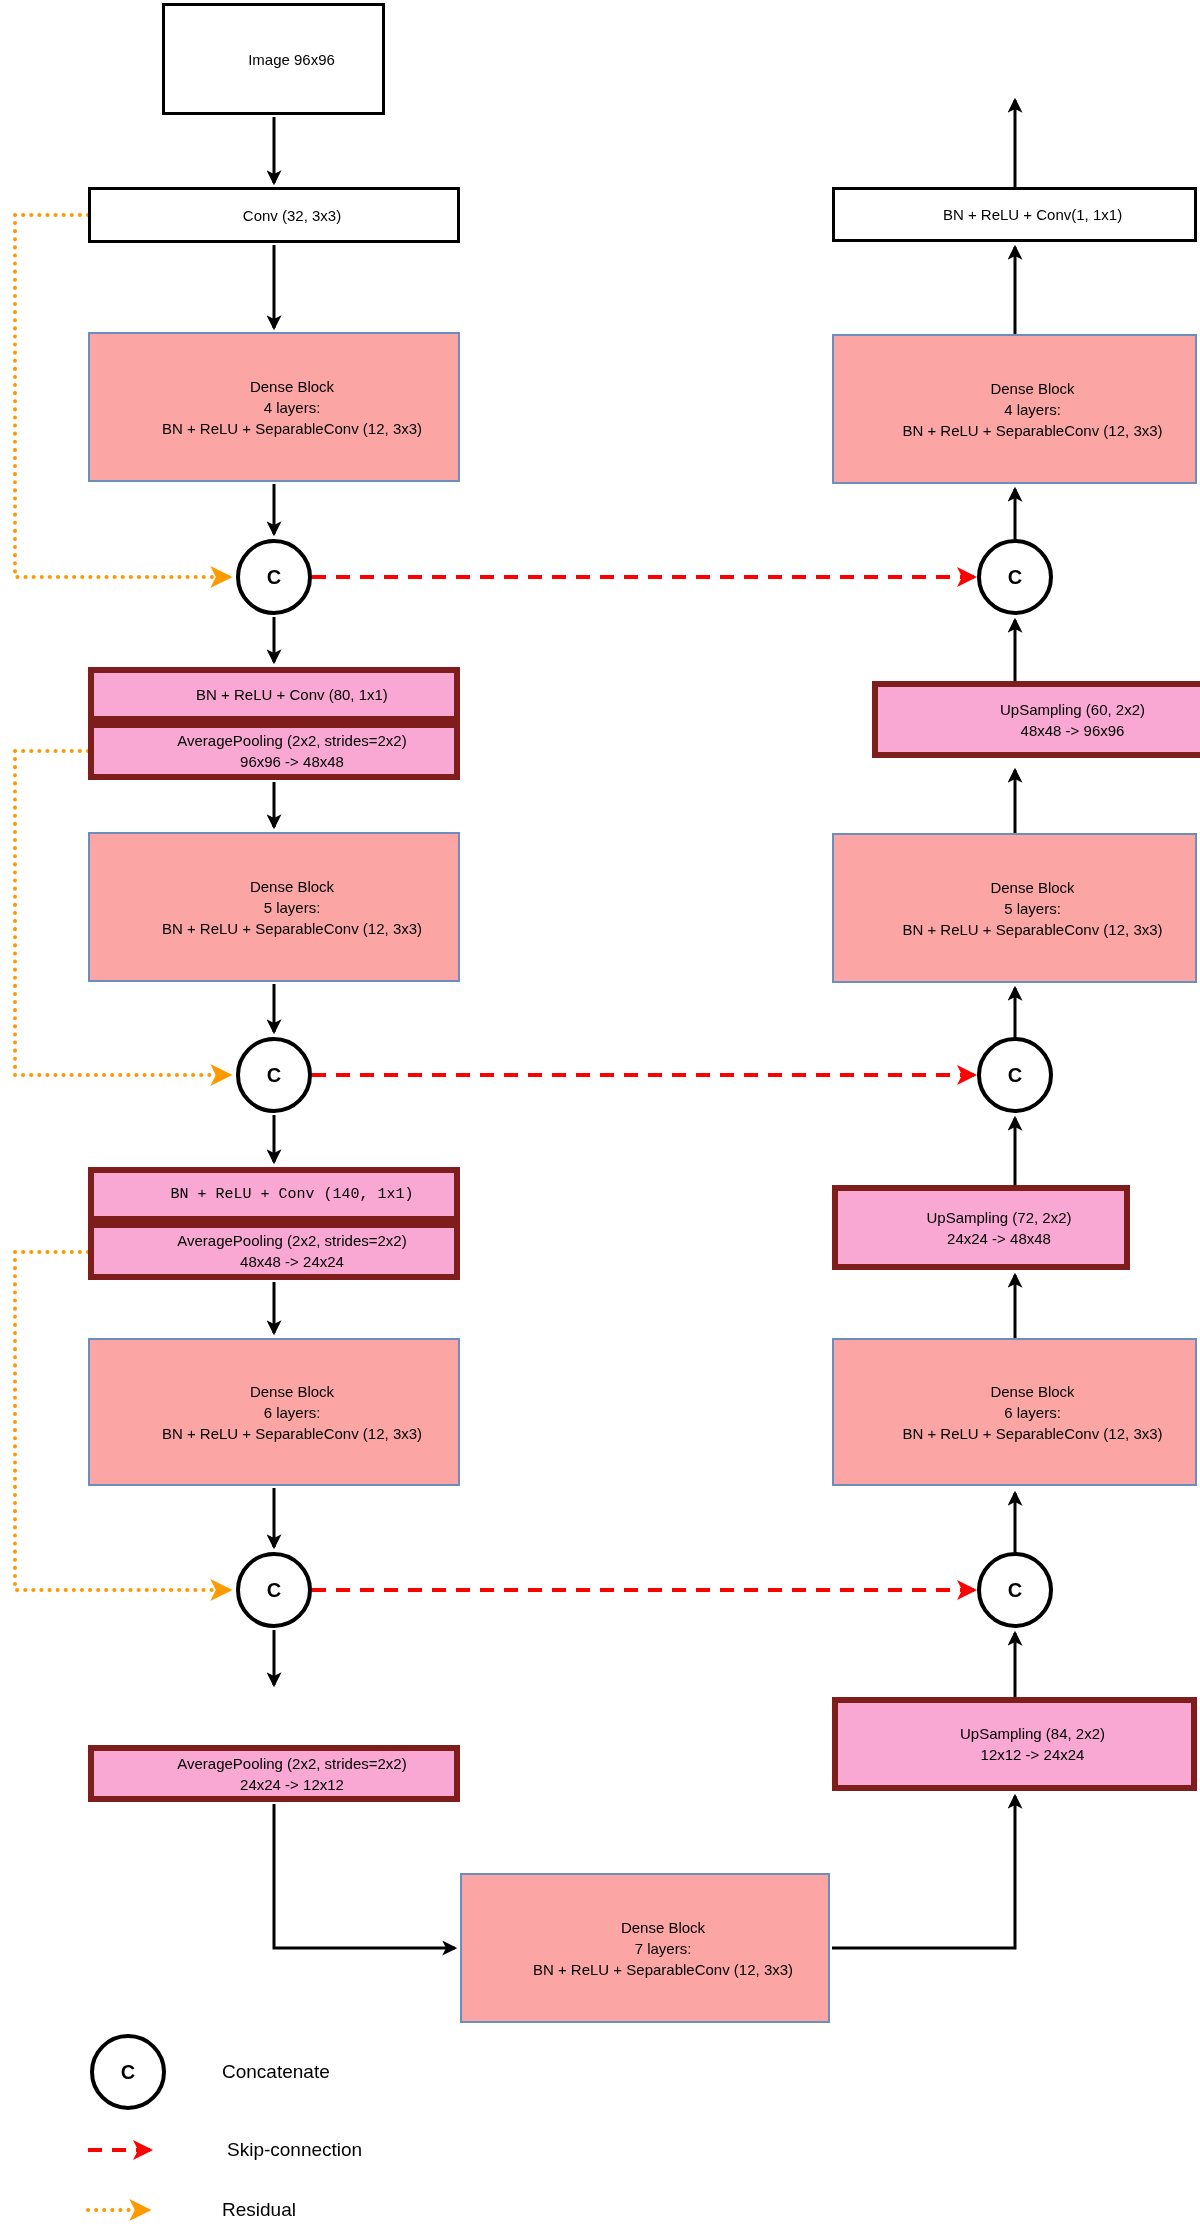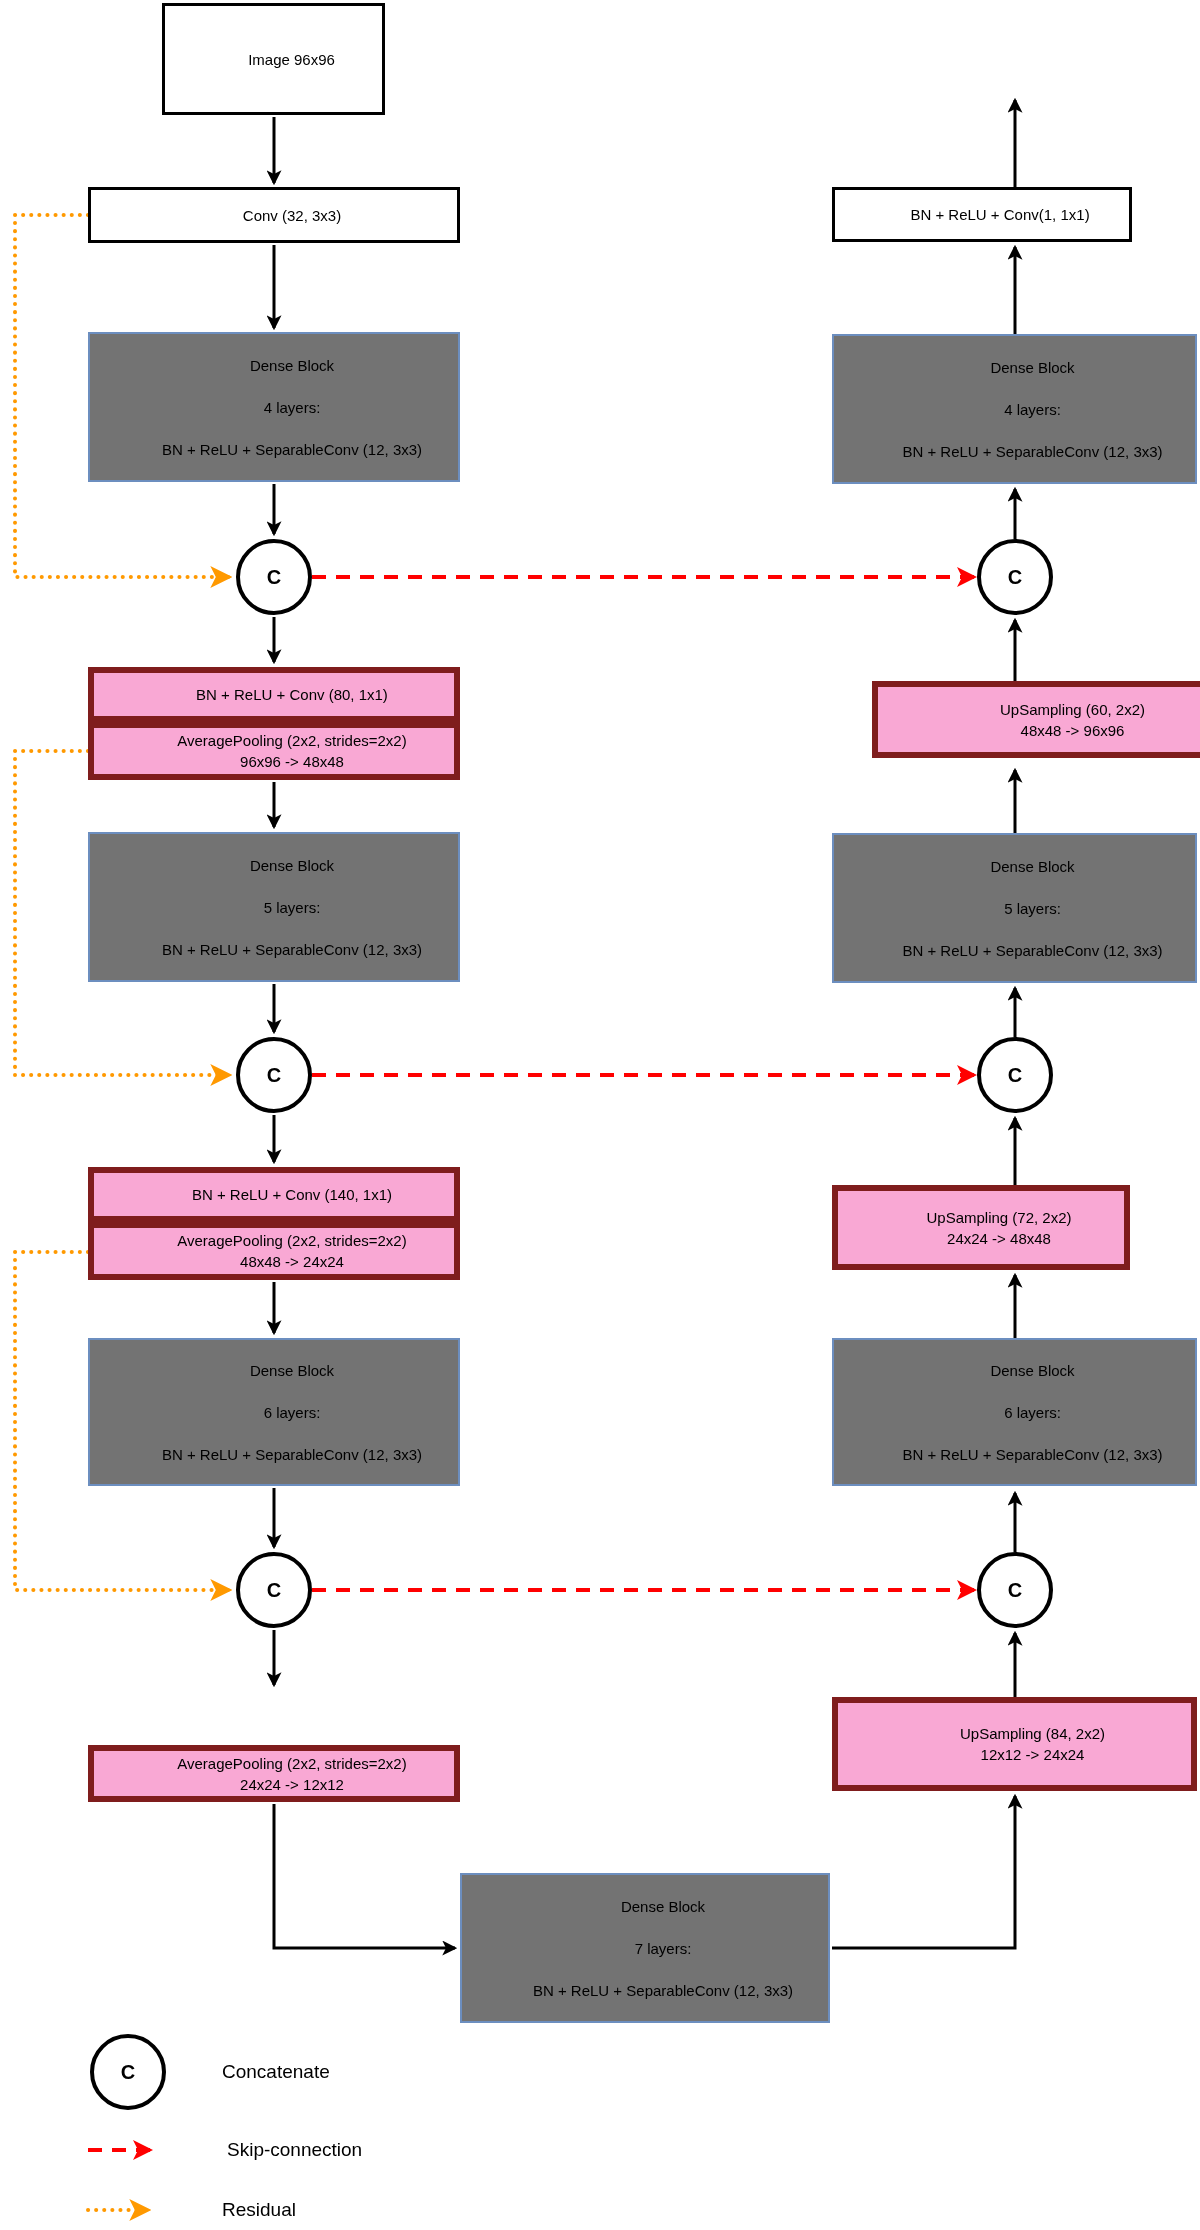--- a/index.html
+++ b/index.html
@@ -169,7 +169,7 @@
     <div>BN + ReLU + SeparableConv (12, 3x3)</div>
   </div>
 
-  <div class="box white-box" style="left:832px; top:187px; width:300px; height:55px;">
+  <div class="box white-box" style="left:832px; top:187px; width:365px; height:55px;">
     <div>BN + ReLU + Conv(1, 1x1)</div>
   </div>
 

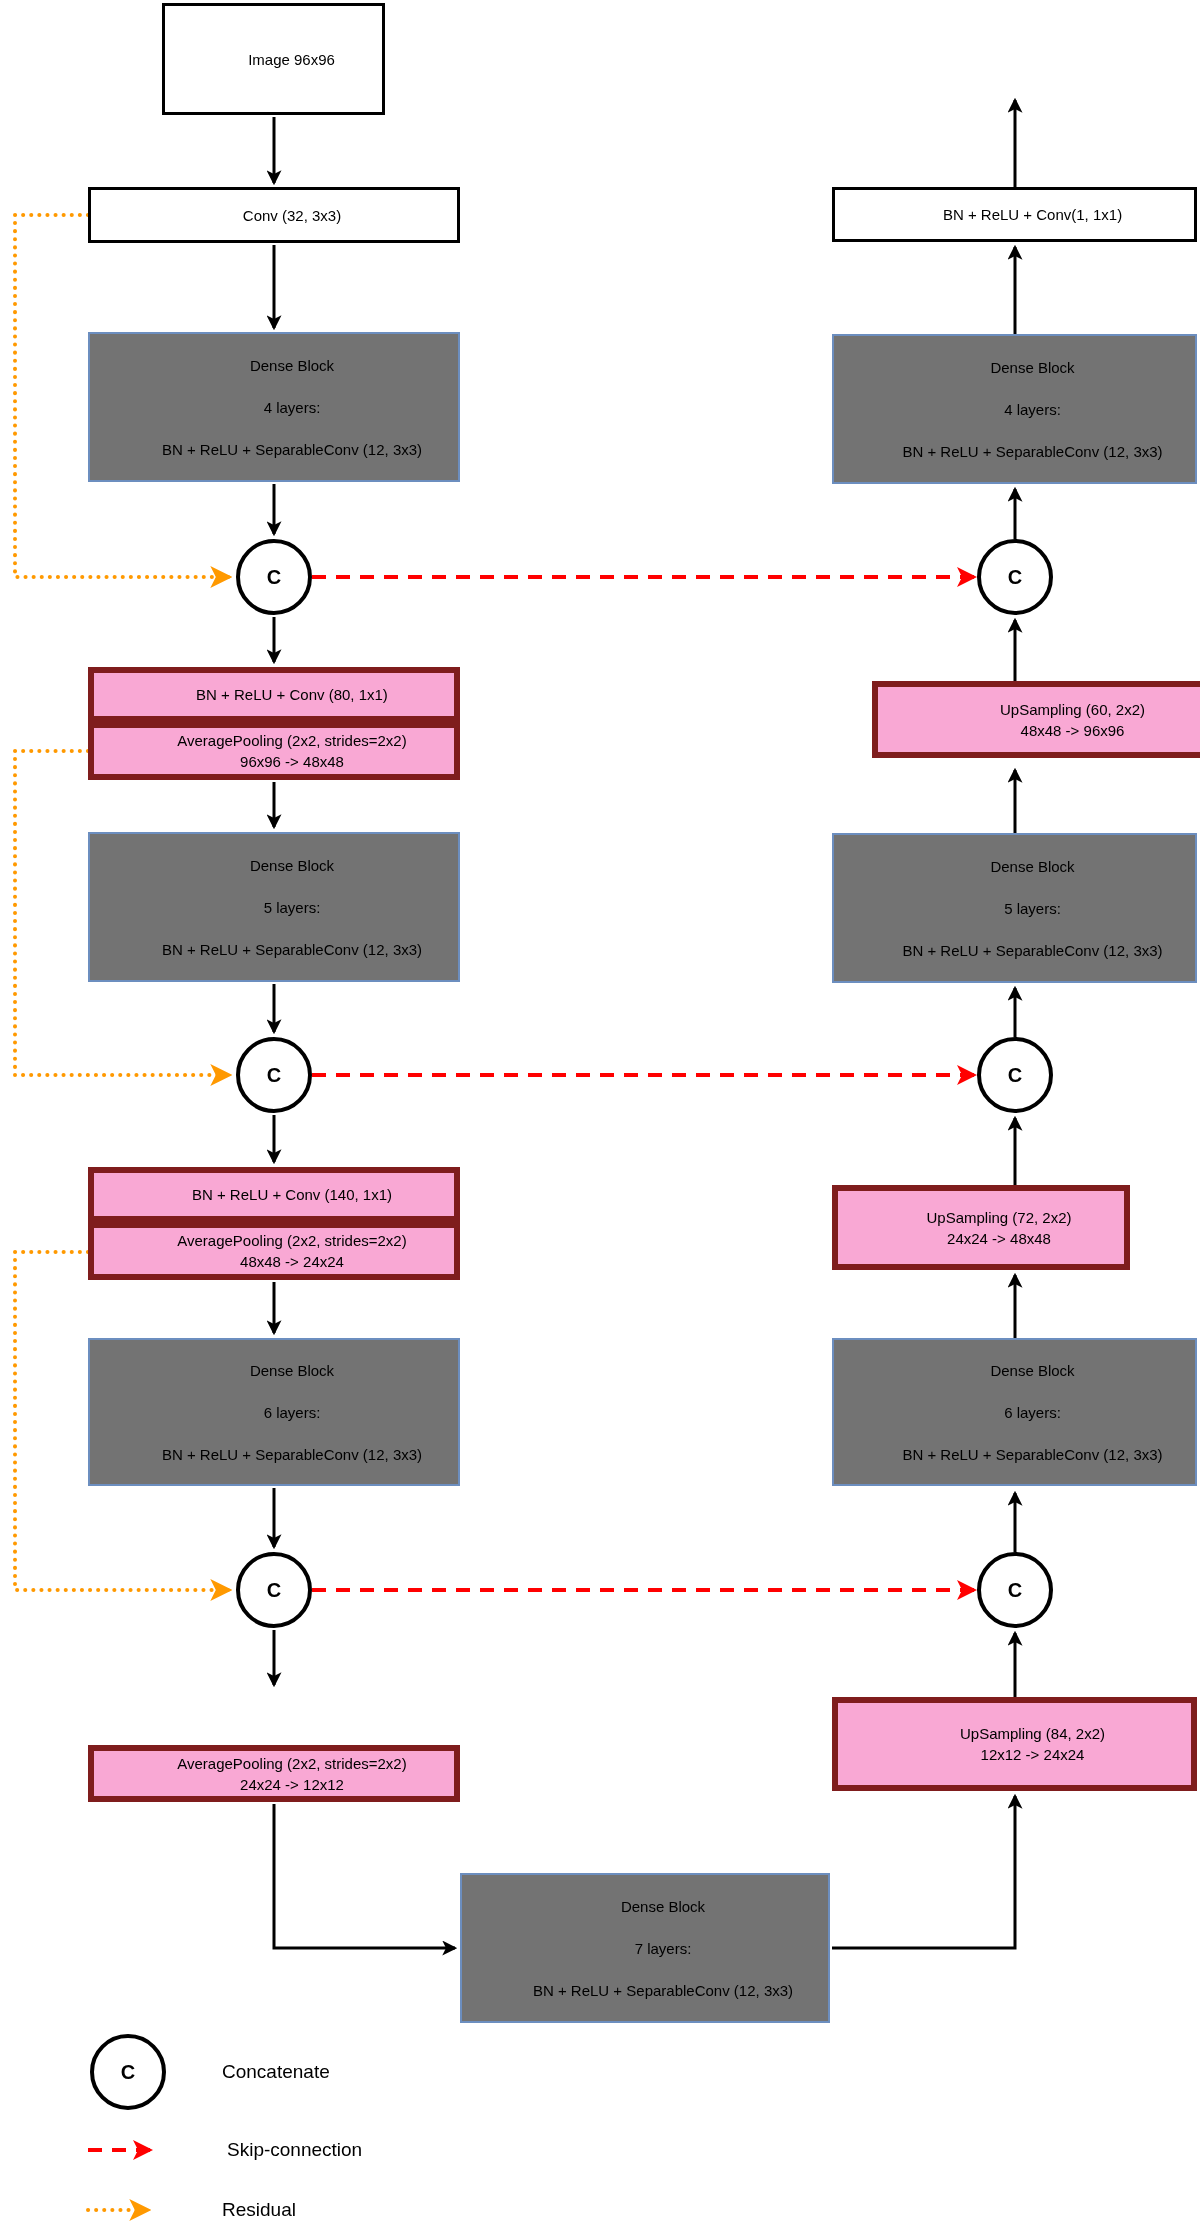--- a/index.html
+++ b/index.html
@@ -25,7 +25,7 @@
     padding-left: 36px;
   }
   .white-box { background: #ffffff; border: 3px solid #000000; }
-  .blue-box  { background: #737373; border: 2px solid #6c8ebf; gap: 21px; }
+  .blue-box  { background: #fca5a5; border: 2px solid #6c8ebf; }
   .green-box { background: #f9a8d4; border: 6px solid #7f1d1d; }
   .concat {
     position: absolute;

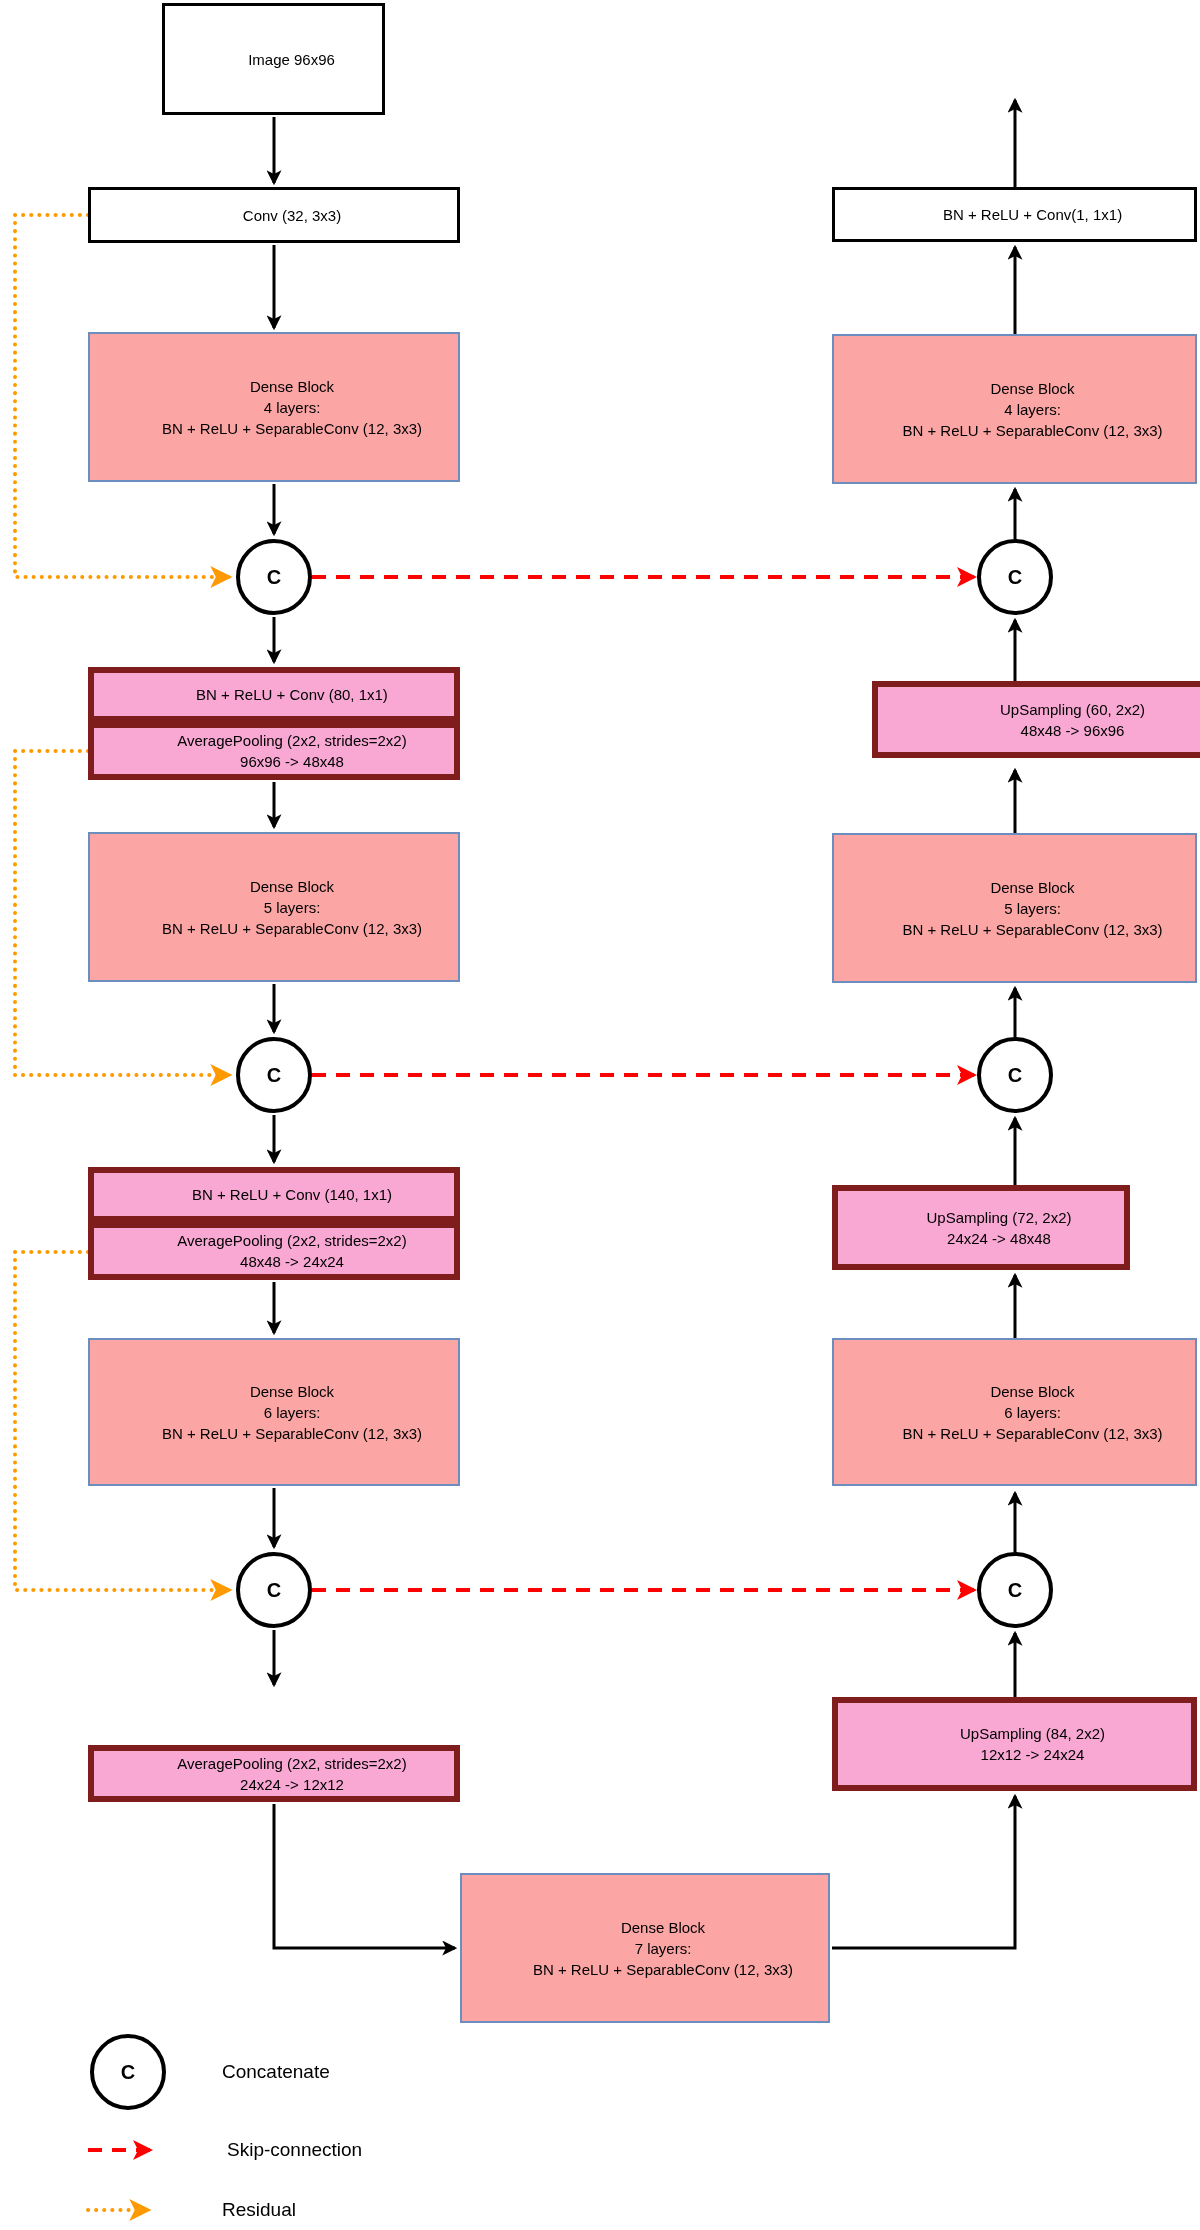--- a/index.html
+++ b/index.html
@@ -140,7 +140,7 @@
     <span>C</span>
   </div>
 
-  <div class="box green-box" style="left:88px; top:1167px; width:372px; height:55px;">
+  <div class="box green-box" style="left:88px; top:1167px; width:372px; height:55px;font-family:Liberation Mono, monospace;">
     <div>BN + ReLU + Conv (140, 1x1)</div>
   </div>
   <div class="box green-box" style="left:88px; top:1222px; width:372px; height:58px;">

